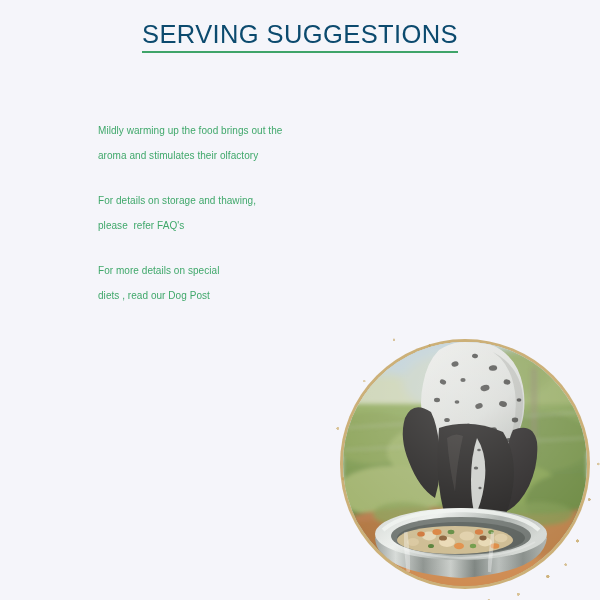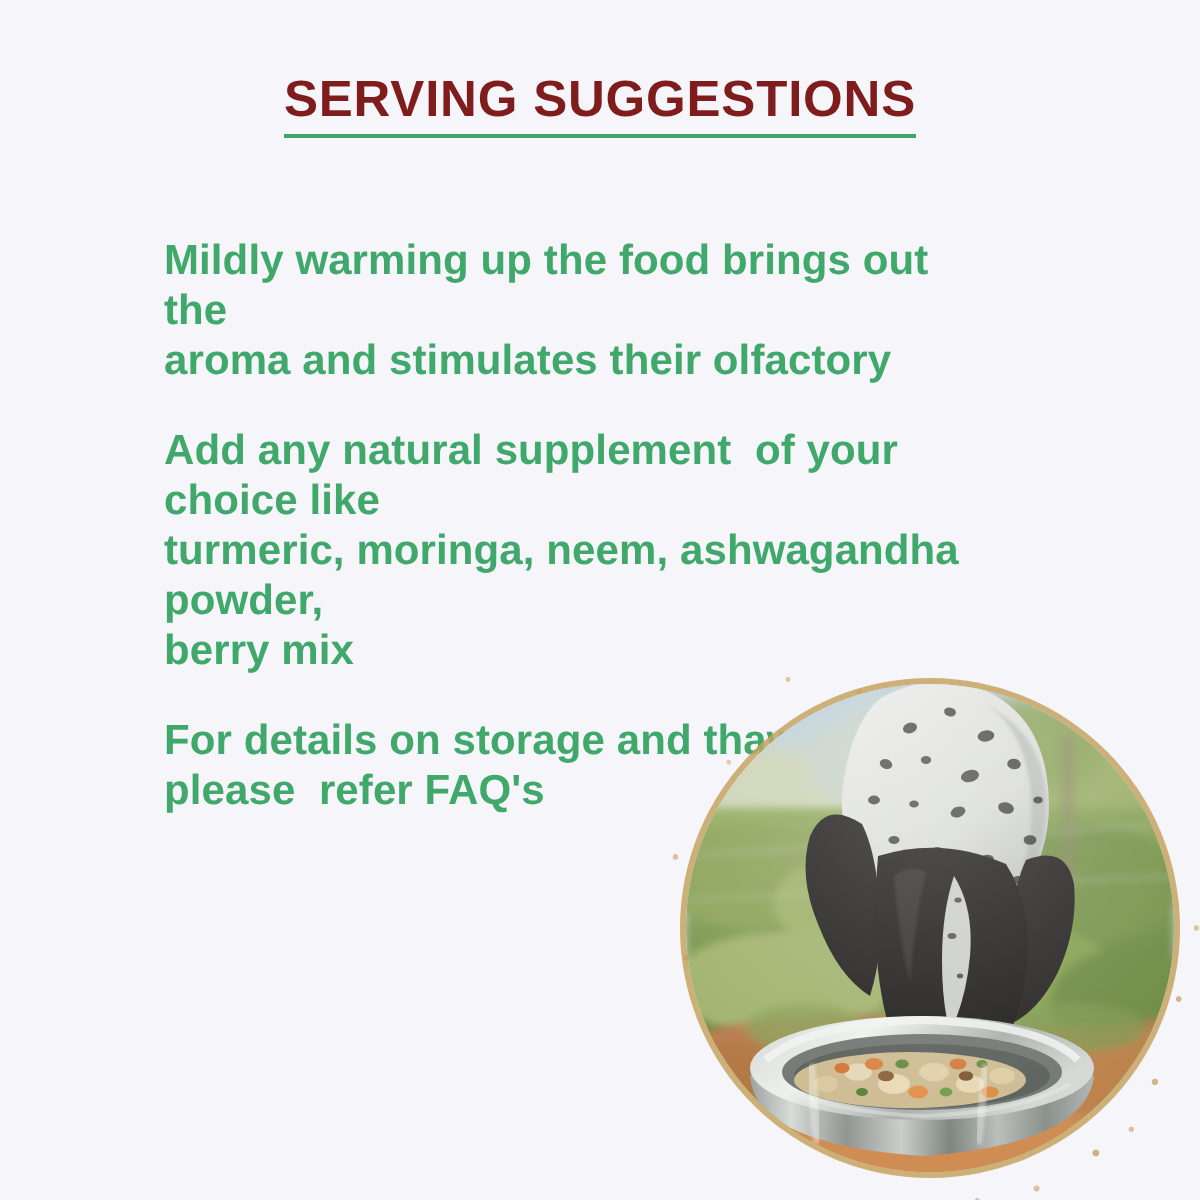--- a/index.html
+++ b/index.html
@@ -23,14 +23,14 @@
   
   #title {
     position: absolute;
-    top: 36px;
+    top: 20px;
     left: 0;
     width: 600px;
     text-align: center;
     font-size: 25.5px;
-    font-weight: 700;
+    font-weight: 400;
     letter-spacing: 0.4px;
-    color: #7f1d1d;
+    color: #0c4a6e;
     line-height: 1.1;
     white-space: nowrap;
   }

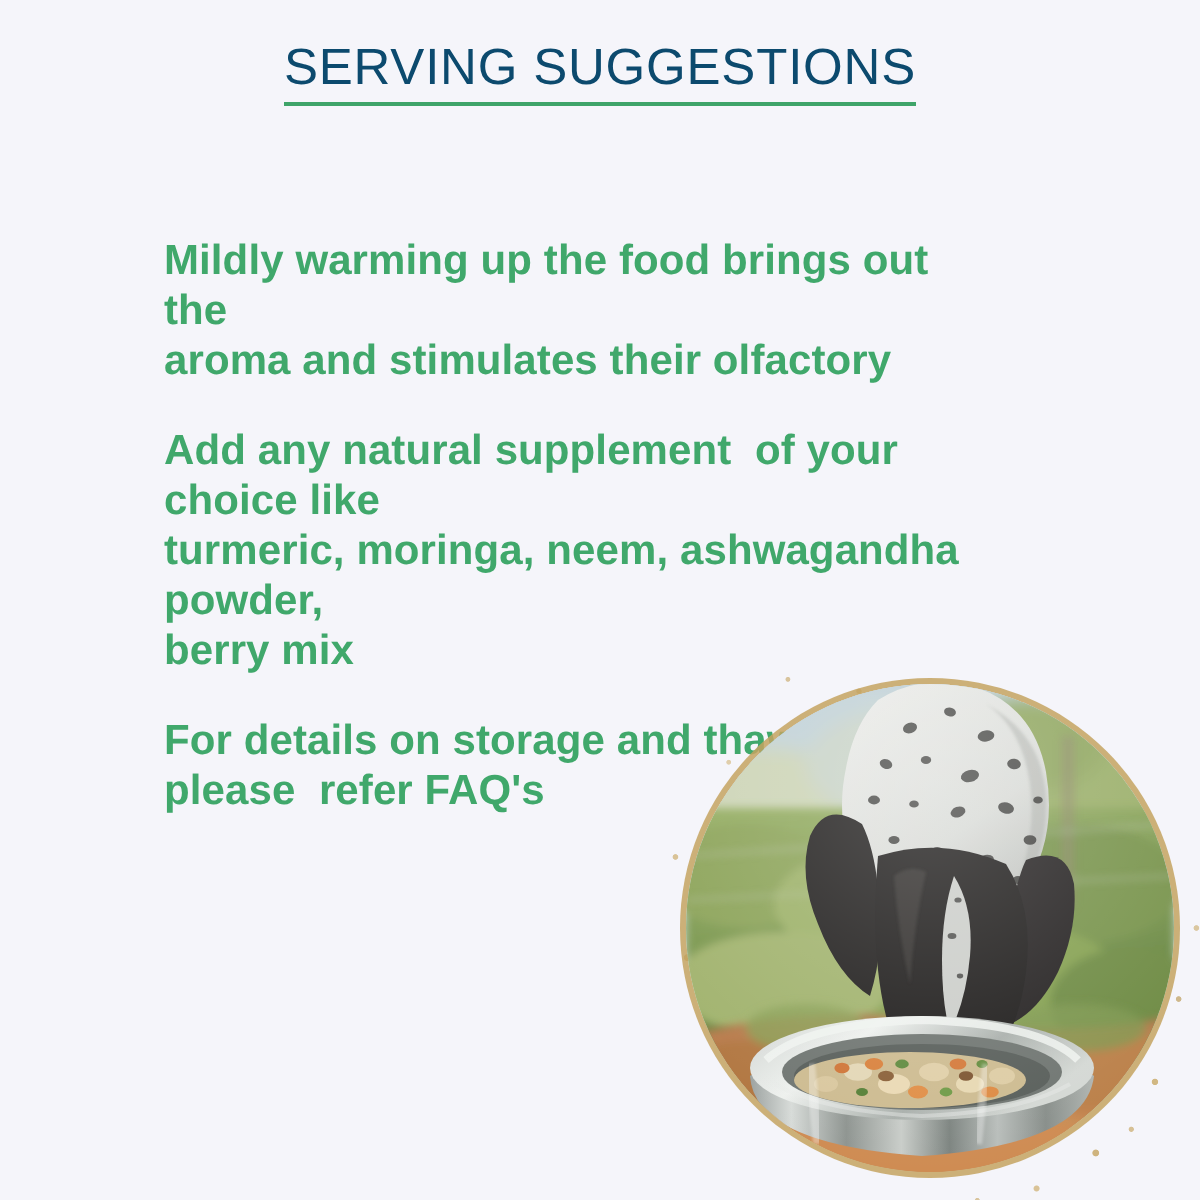--- a/index.html
+++ b/index.html
@@ -49,12 +49,12 @@
   }
   .para {
     color: #40a86b;
-    font-size: 21px;
-    font-weight: 700;
+    font-size: 10px;
+    font-weight: 400;
     line-height: 25px;
     letter-spacing: 0.05px;
     white-space: pre-wrap;
-    margin: 0 0 20px 0;
+    margin: 0 0 20px 16px;
   }
   .para:last-child { margin-bottom: 0; }
 

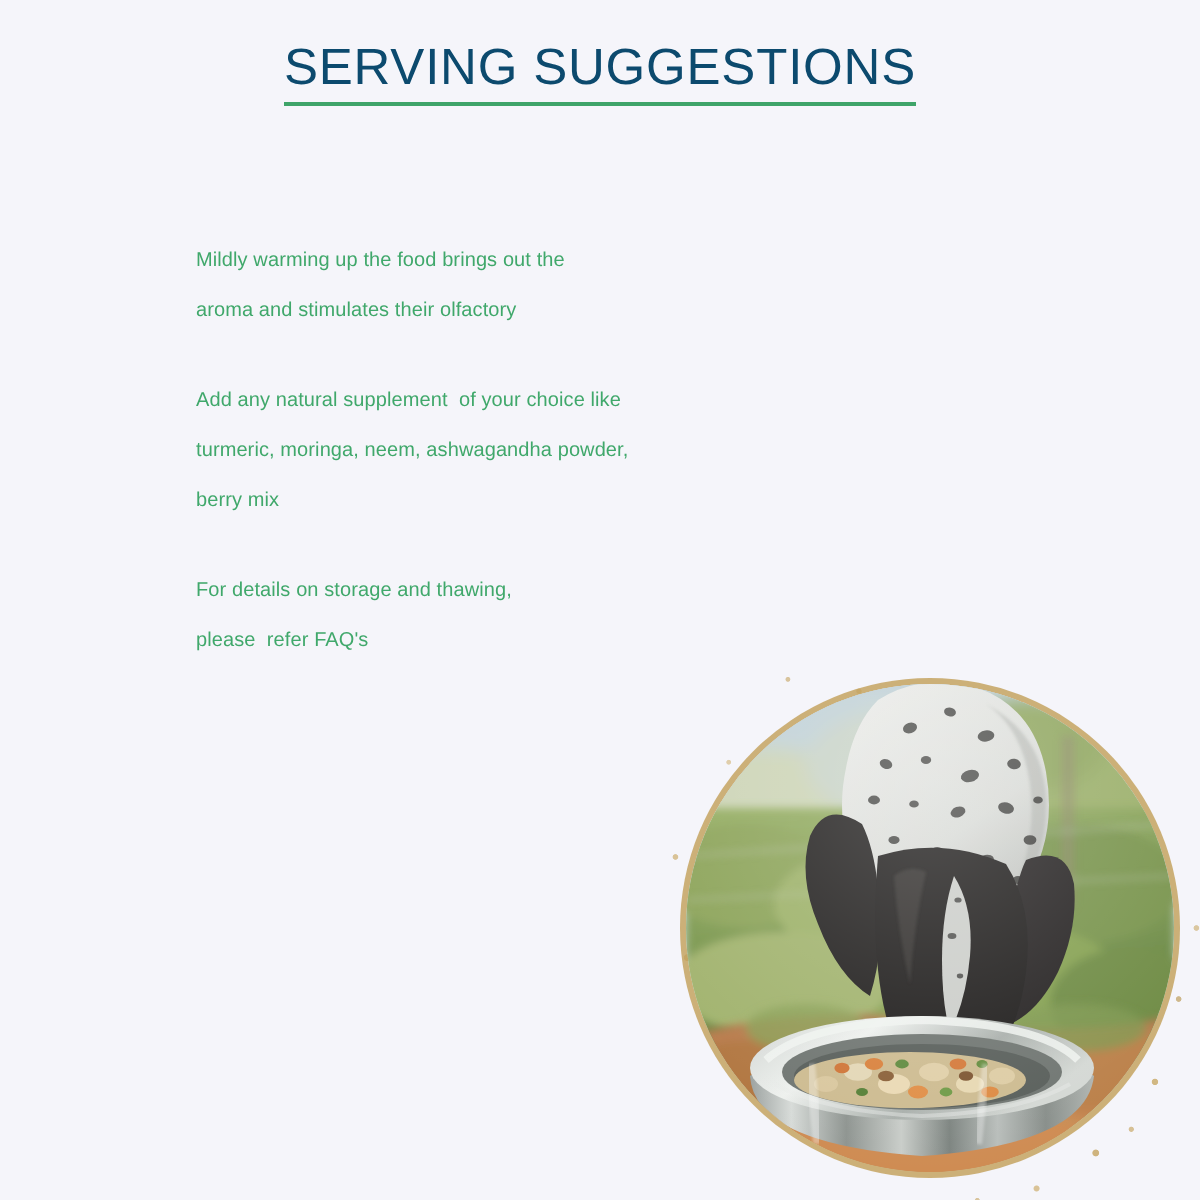--- a/index.html
+++ b/index.html
@@ -114,9 +114,6 @@
   <div id="copy">
     <p class="para">Mildly warming up the food brings out the
 aroma and stimulates their olfactory</p>
-    <p class="para">Add any natural supplement  of your choice like
-turmeric, moringa, neem, ashwagandha powder,
-berry mix</p>
     <p class="para">For details on storage and thawing,
 please  refer FAQ's</p>
   </div>

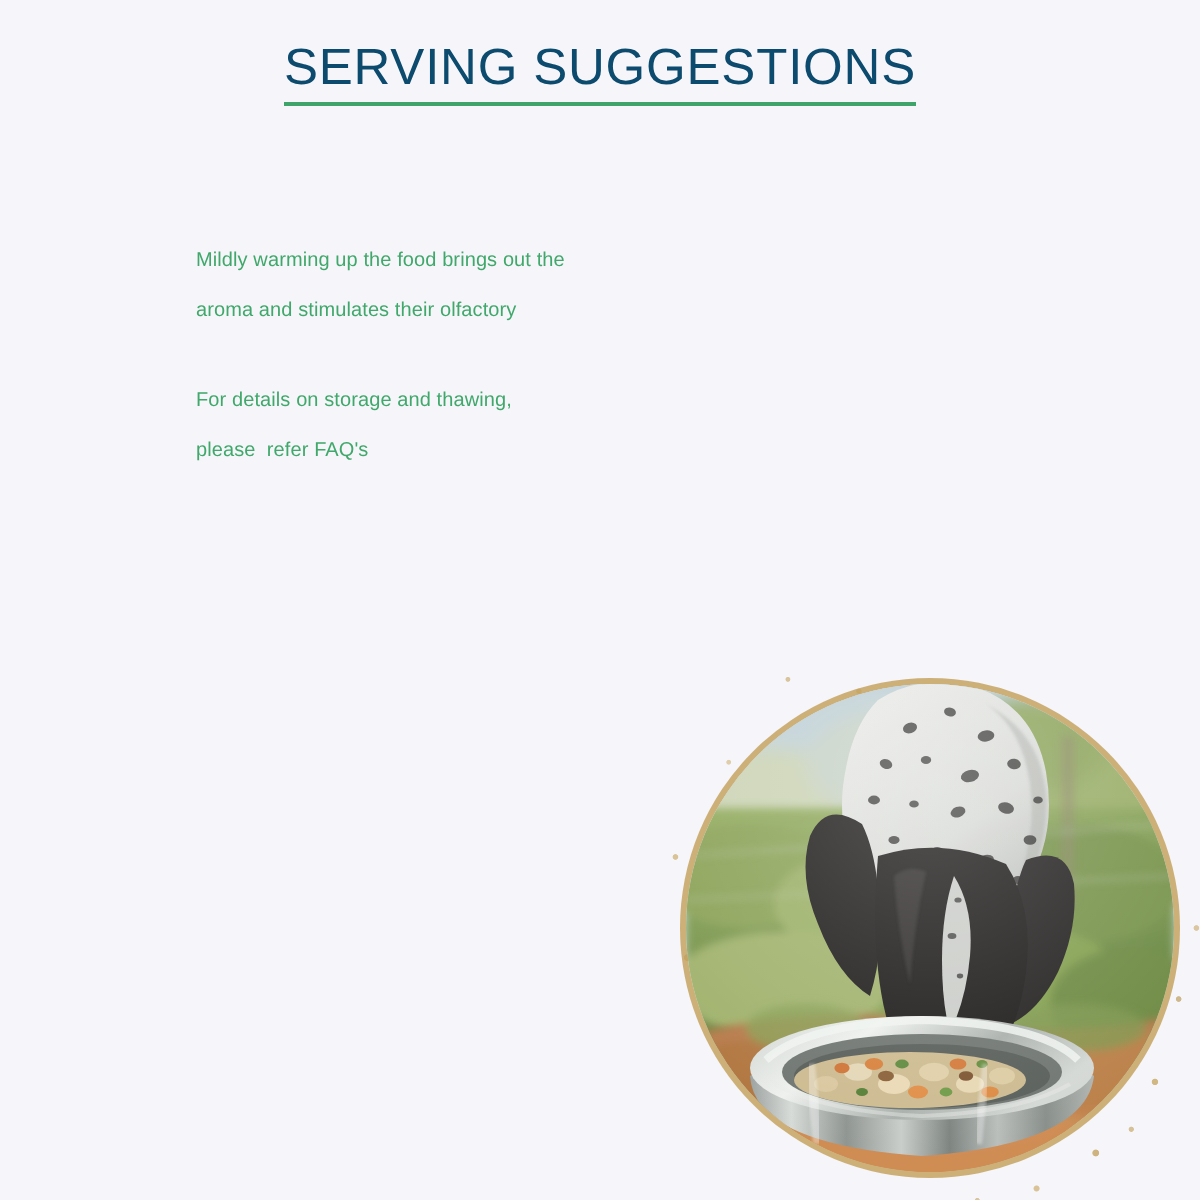--- a/index.html
+++ b/index.html
@@ -116,6 +116,8 @@
 aroma and stimulates their olfactory</p>
     <p class="para">For details on storage and thawing,
 please  refer FAQ's</p>
+    <p class="para">For more details on special
+diets , read our Dog Post</p>
   </div>
 
   <div id="photo-wrap">

